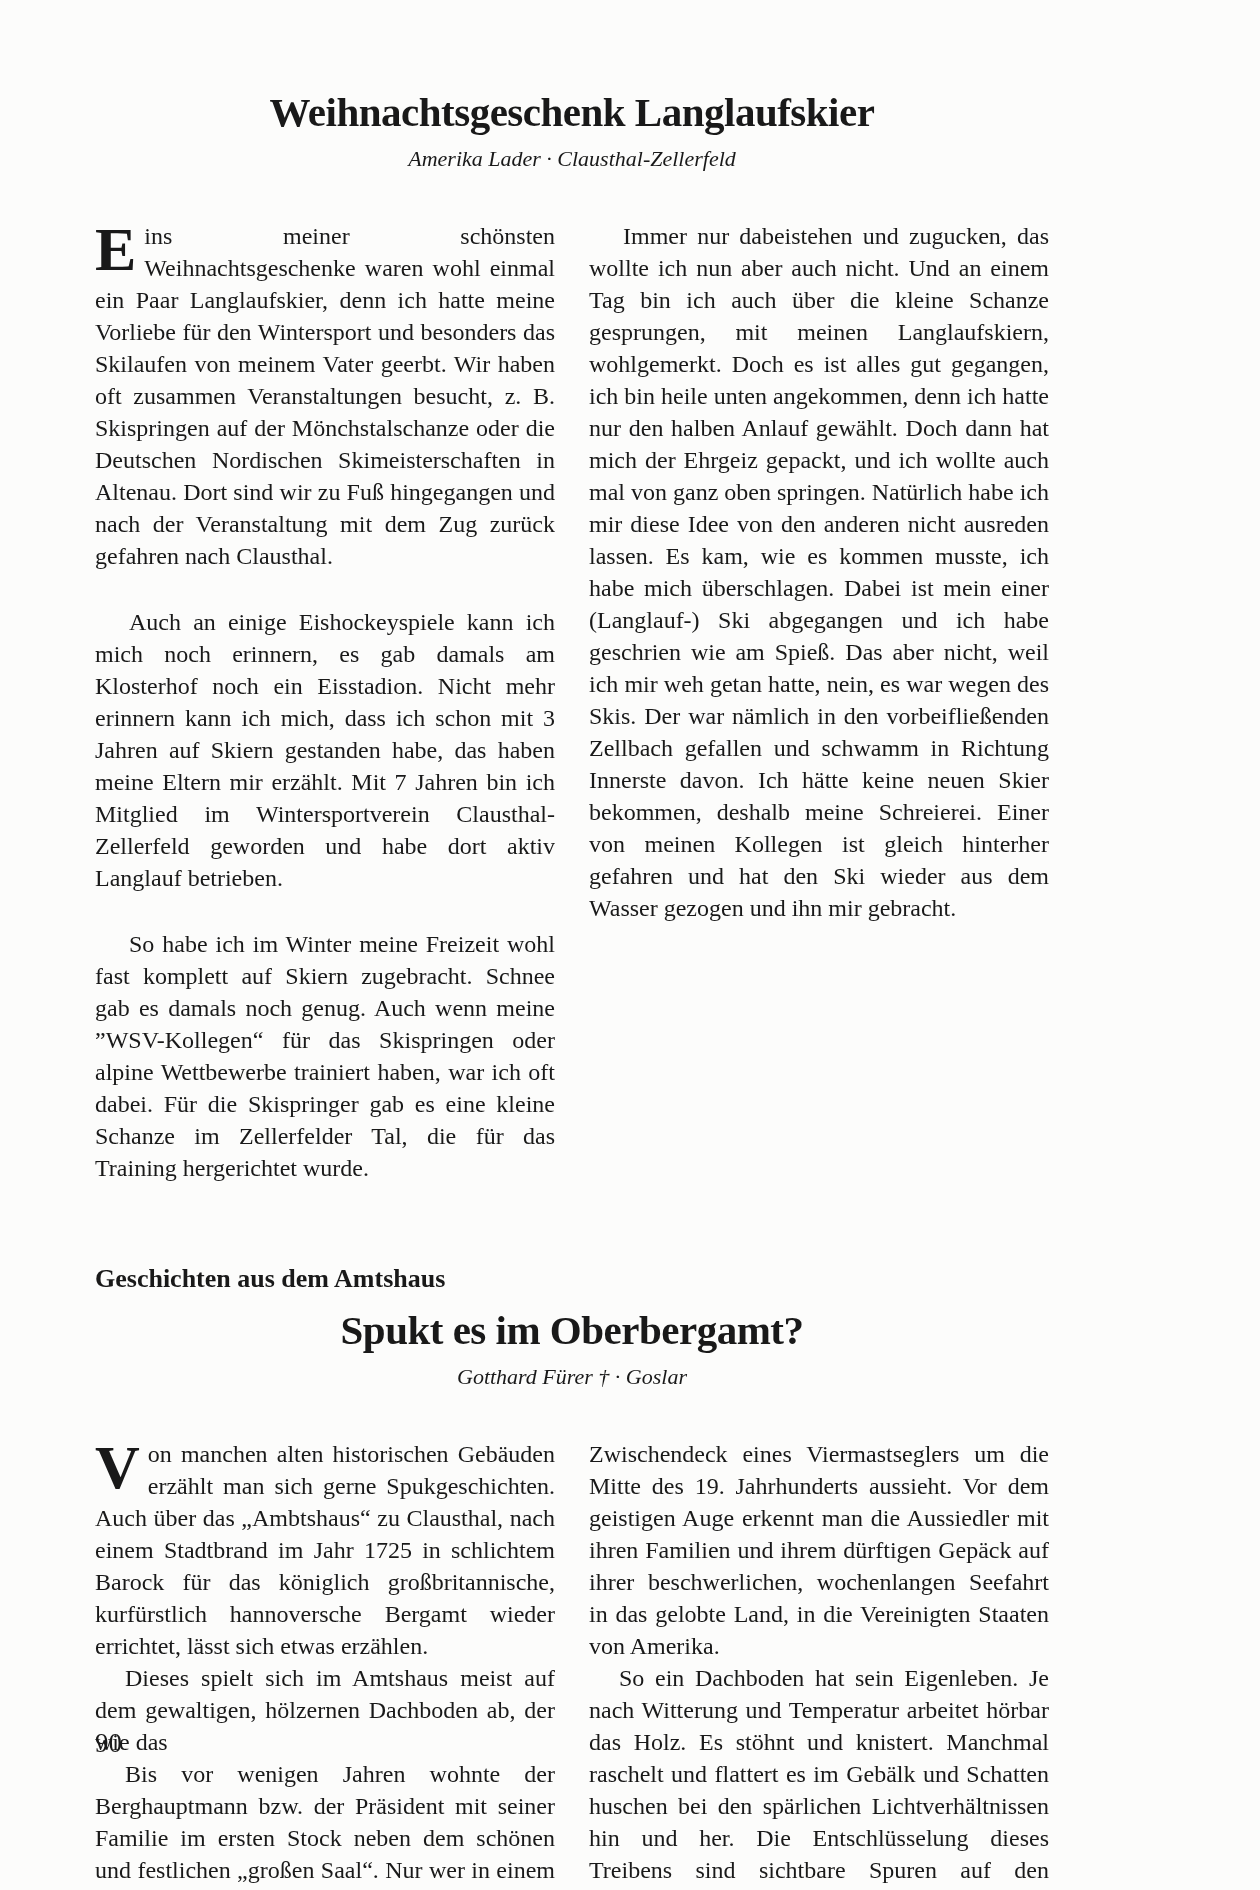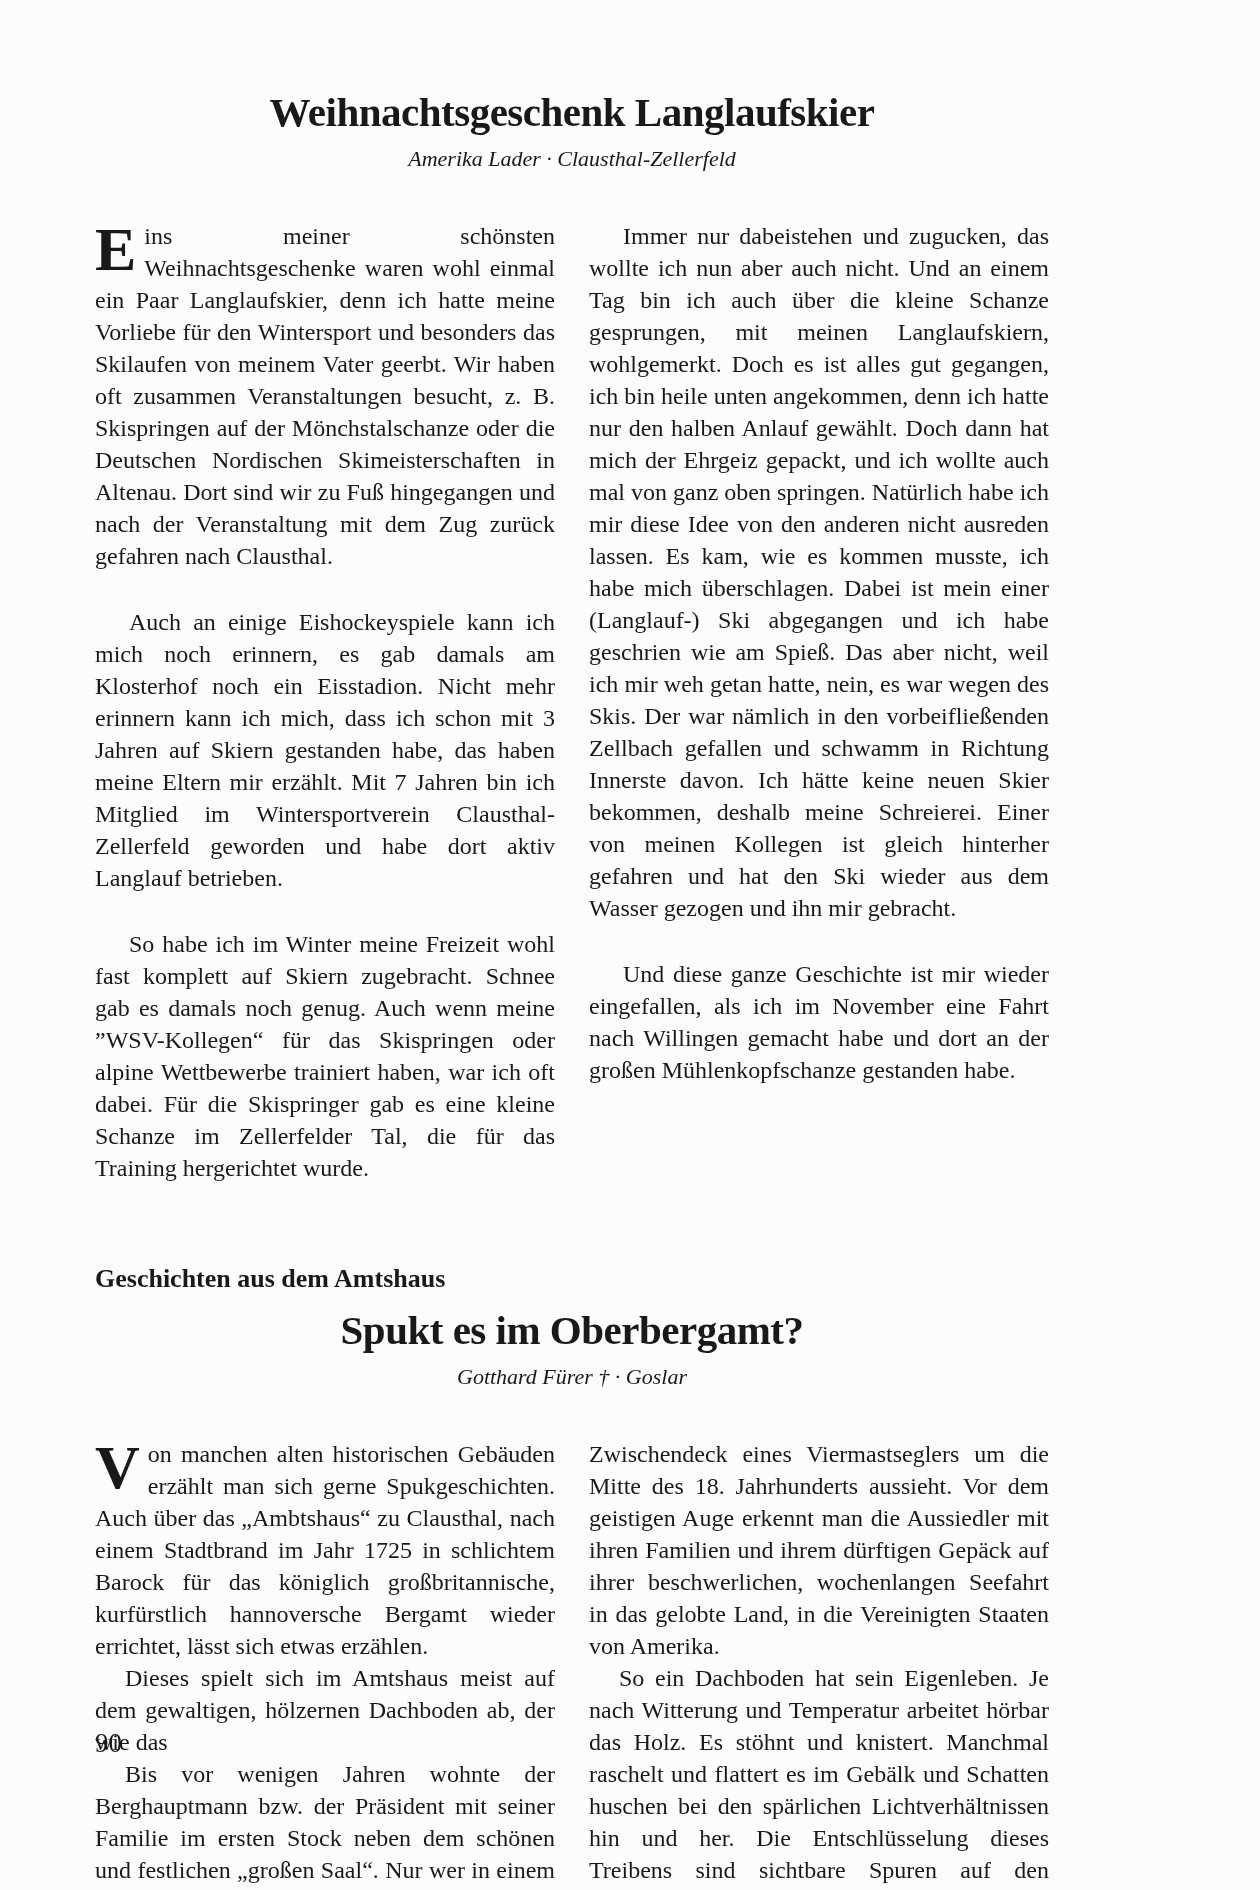--- a/index.html
+++ b/index.html
@@ -99,7 +99,6 @@
       </div>
       <div class="col">
         <p class="para indent">Immer nur dabeistehen und zugucken, das wollte ich nun aber auch nicht. Und an einem Tag bin ich auch über die kleine Schanze gesprungen, mit meinen Langlaufskiern, wohlgemerkt. Doch es ist alles gut gegangen, ich bin heile unten angekommen, denn ich hatte nur den halben Anlauf gewählt. Doch dann hat mich der Ehrgeiz gepackt, und ich wollte auch mal von ganz oben springen. Natürlich habe ich mir diese Idee von den anderen nicht ausreden lassen. Es kam, wie es kommen musste, ich habe mich überschlagen. Dabei ist mein einer (Langlauf-) Ski abgegangen und ich habe geschrien wie am Spieß. Das aber nicht, weil ich mir weh getan hatte, nein, es war wegen des Skis. Der war nämlich in den vorbeifließenden Zellbach gefallen und schwamm in Richtung Innerste davon. Ich hätte keine neuen Skier bekommen, deshalb meine Schreierei. Einer von meinen Kollegen ist gleich hinterher gefahren und hat den Ski wieder aus dem Wasser gezogen und ihn mir gebracht.</p>
-        <p class="para indent gap-before">Und diese ganze Geschichte ist mir wieder eingefallen, als ich im November eine Fahrt nach Willingen gemacht habe und dort an der großen Mühlenkopfschanze gestanden habe.</p>
       </div>
     </div>
   </section>

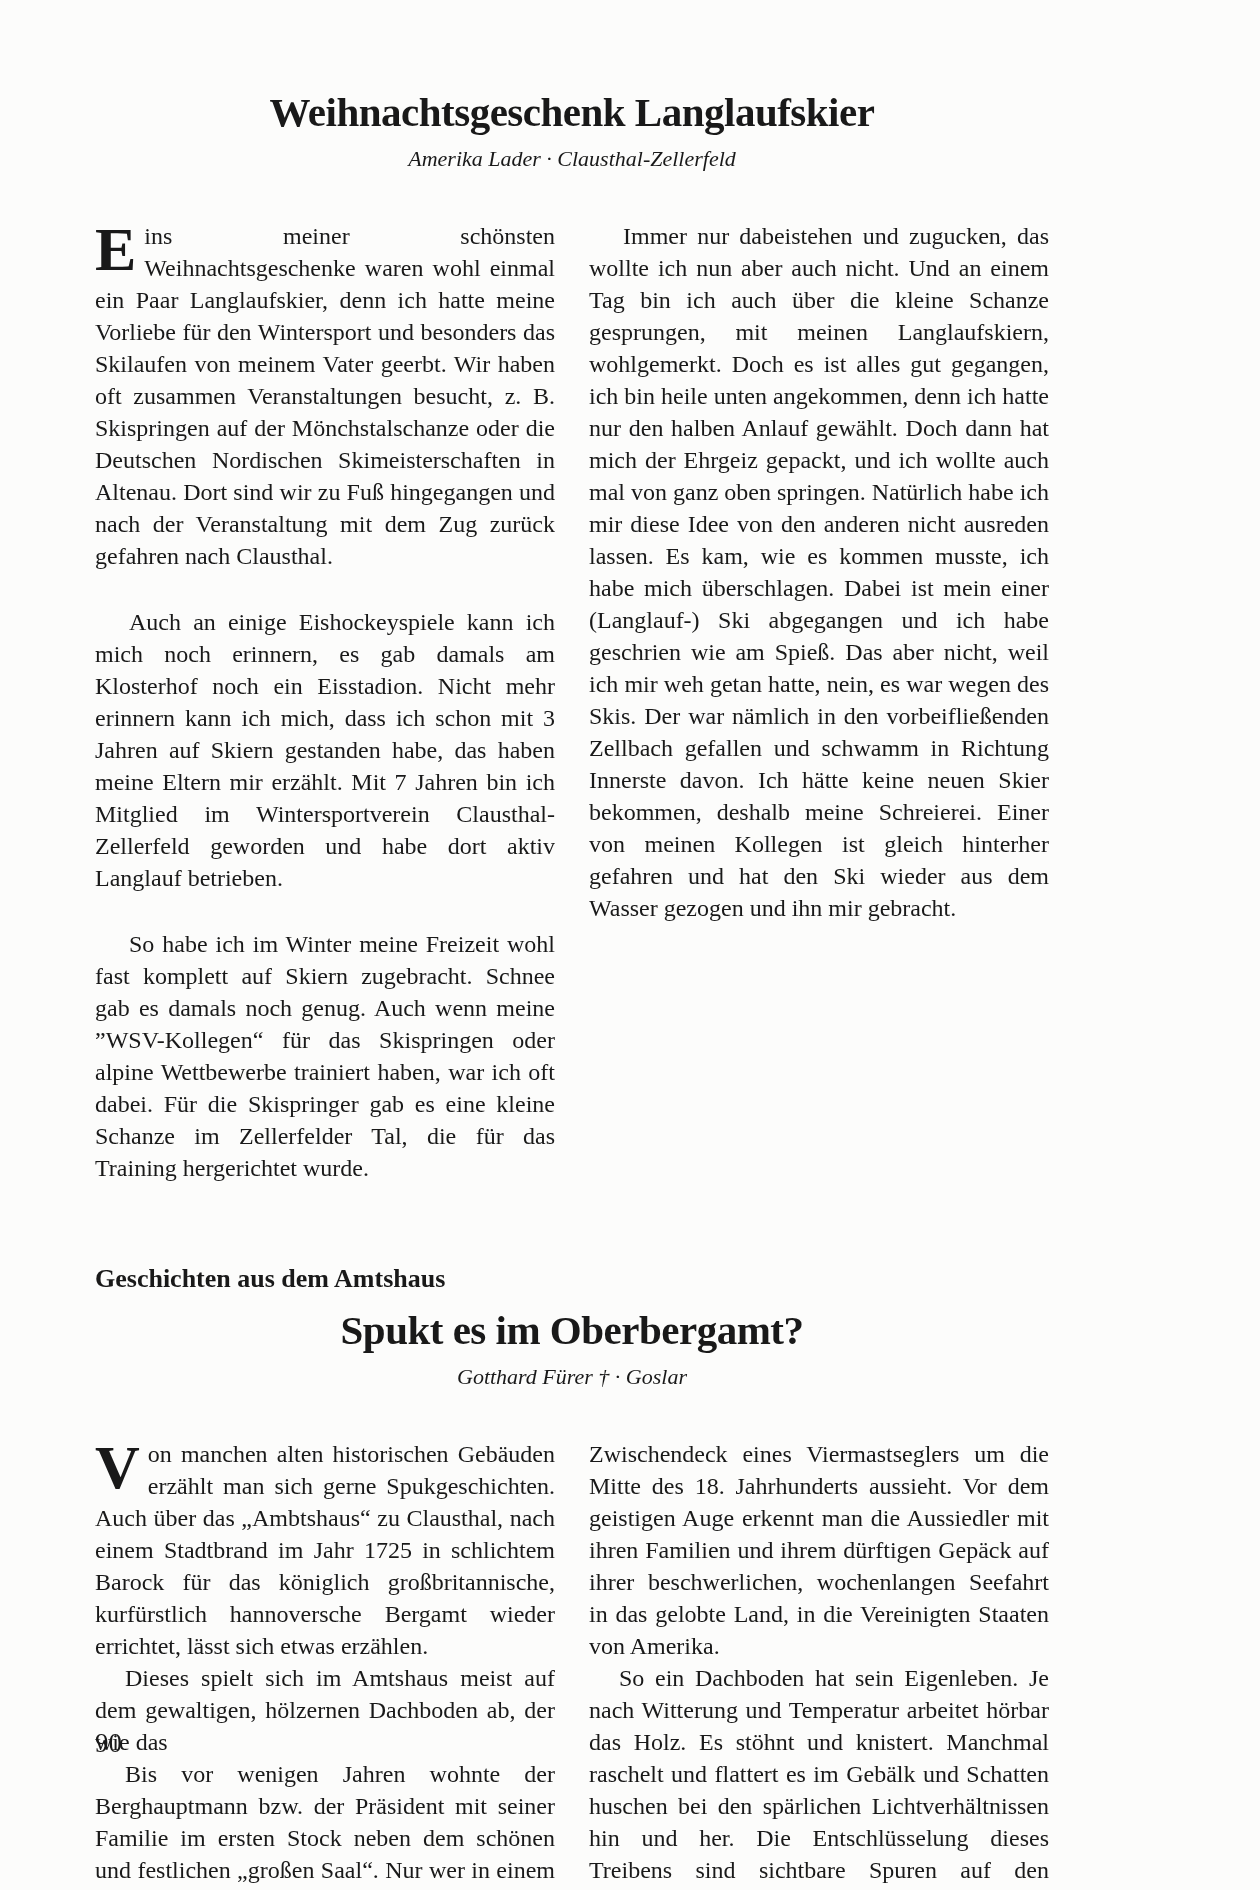--- a/index.html
+++ b/index.html
@@ -119,7 +119,7 @@
         </p>
       </div>
       <div class="col">
-        <p class="para">Zwischendeck eines Viermastseglers um die Mitte des 18. Jahrhunderts aussieht. Vor dem geistigen Auge erkennt man die Aussiedler mit ihren Familien und ihrem dürftigen Gepäck auf ihrer beschwerlichen, wochenlangen Seefahrt in das gelobte Land, in die Vereinigten Staaten von Amerika.</p>
+        <p class="para">Zwischendeck eines Viermastseglers um die Mitte des 19. Jahrhunderts aussieht. Vor dem geistigen Auge erkennt man die Aussiedler mit ihren Familien und ihrem dürftigen Gepäck auf ihrer beschwerlichen, wochenlangen Seefahrt in das gelobte Land, in die Vereinigten Staaten von Amerika.</p>
         <p class="para indent-sm">So ein Dachboden hat sein Eigenleben. Je nach Witterung und Temperatur arbeitet hörbar das Holz. Es stöhnt und knistert. Manchmal raschelt und flattert es im Gebälk und Schatten huschen bei den spärlichen Lichtverhältnissen hin und her. Die Entschlüsselung dieses Treibens sind sichtbare Spuren auf den Holzdielen: Losung von Fledermäusen und Mardern und Kot von Mauerseglern.</p>
       </div>
     </div>

